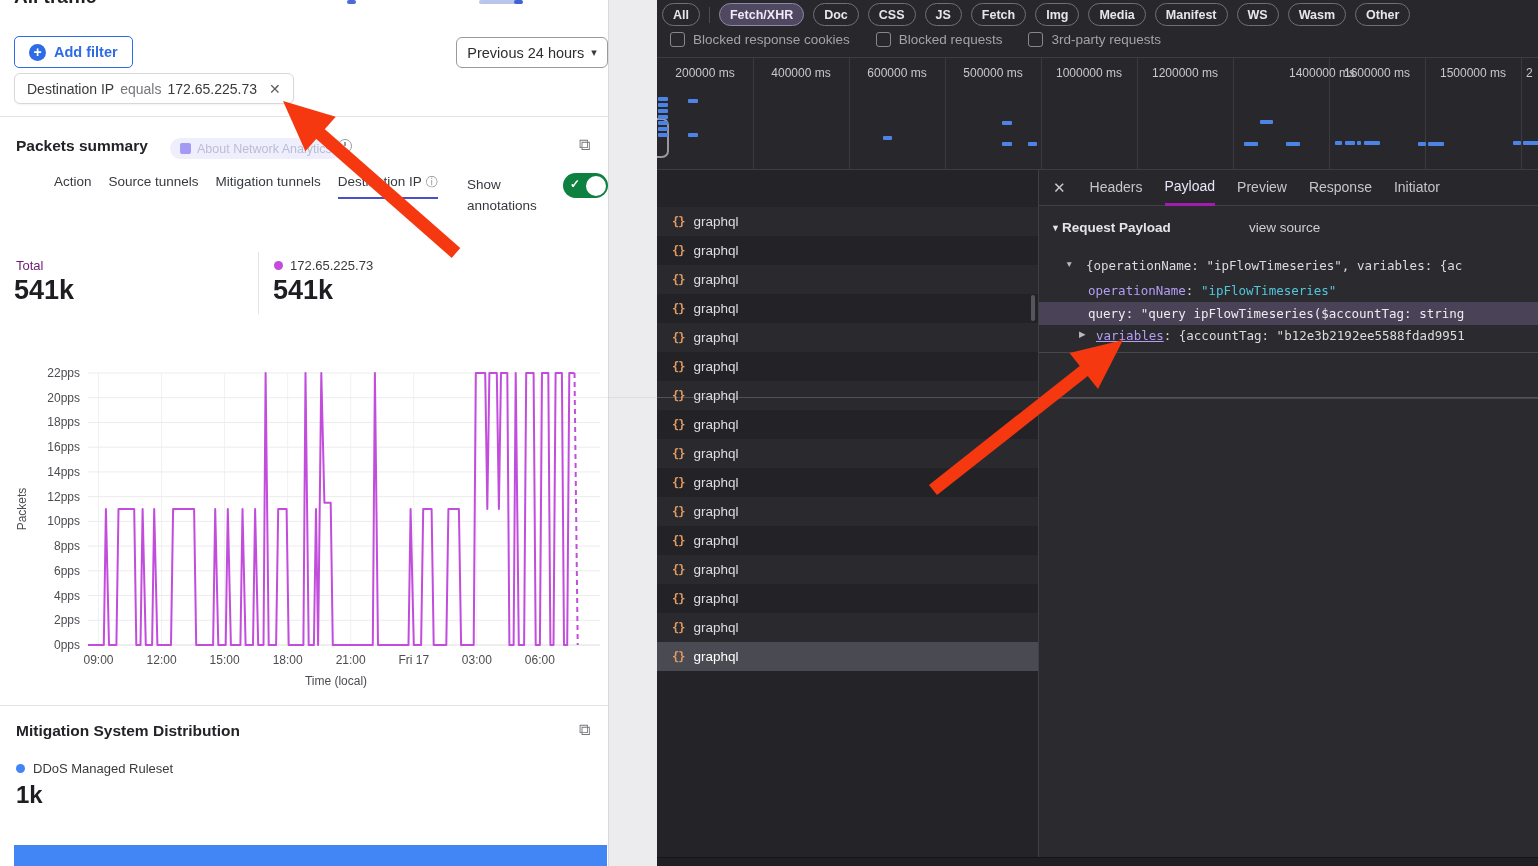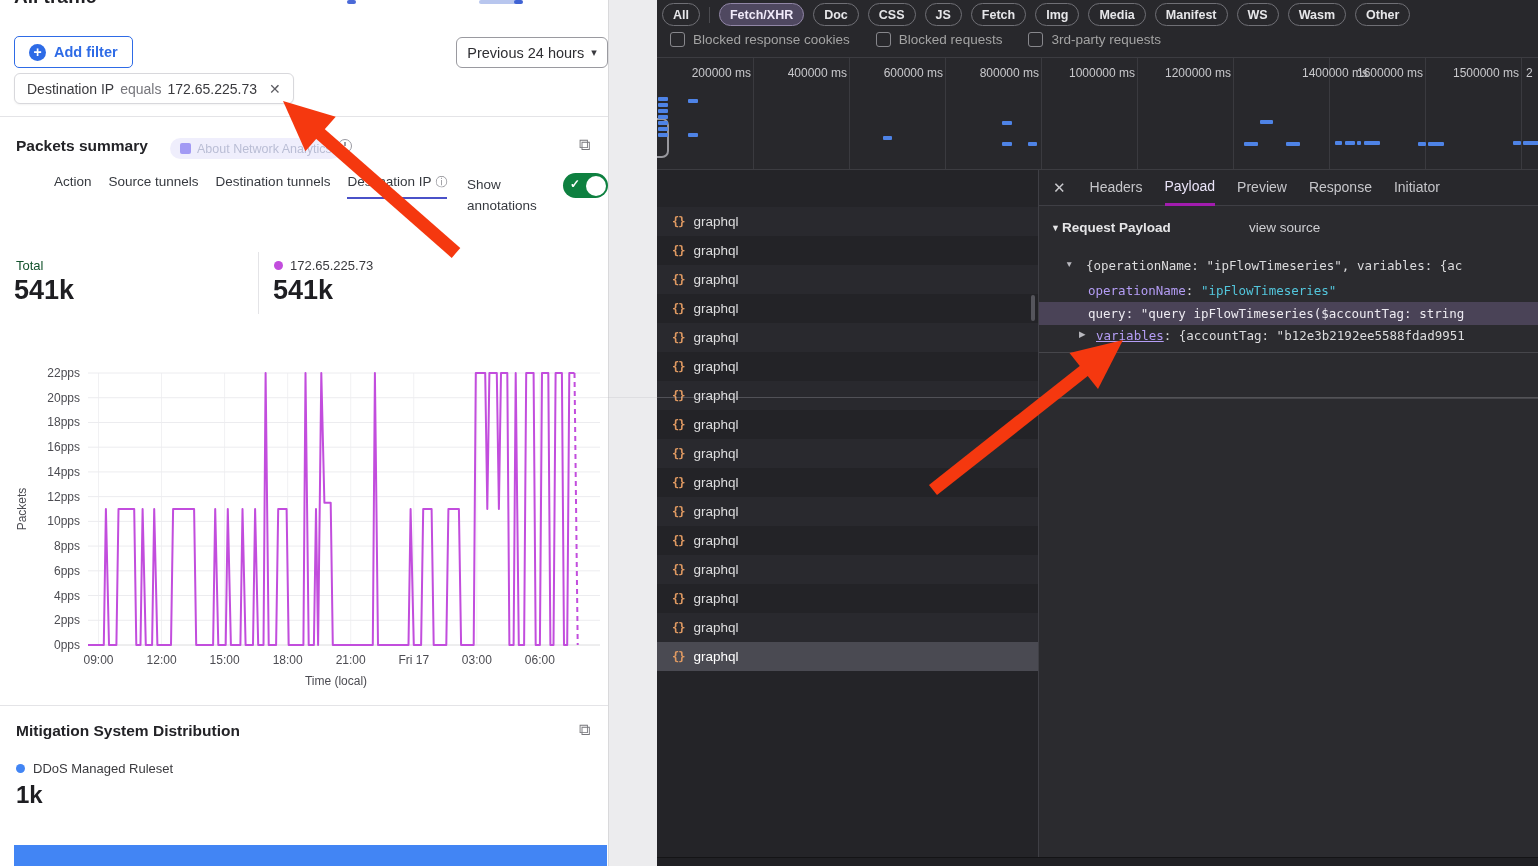--- a/index.html
+++ b/index.html
@@ -65,7 +65,7 @@
   .dt-sep{position:absolute;left:0;width:881px;height:1px;background:#3c3c41;}
   #overview{position:absolute;left:0;top:58px;width:881px;height:112px;overflow:hidden;}
   .ov-grid{position:absolute;top:0;width:1px;height:112px;background:#3a3a3f;}
-  .ov-label{position:absolute;top:8px;width:92px;text-align:right;font-size:12px;color:#c9c9cd;white-space:nowrap;}
+  .ov-label{position:absolute;top:8px;width:92px;text-align:center;font-size:12px;color:#c9c9cd;white-space:nowrap;}
   .ov-dash{position:absolute;height:4px;border-radius:1px;background:#4e83e6;}
   .ov-handle{position:absolute;left:-6px;top:60px;width:14px;height:36px;border:2px solid #98989e;border-radius:7px;}
   #name-panel{position:absolute;left:0;top:170px;width:381px;height:687px;background:#242428;}

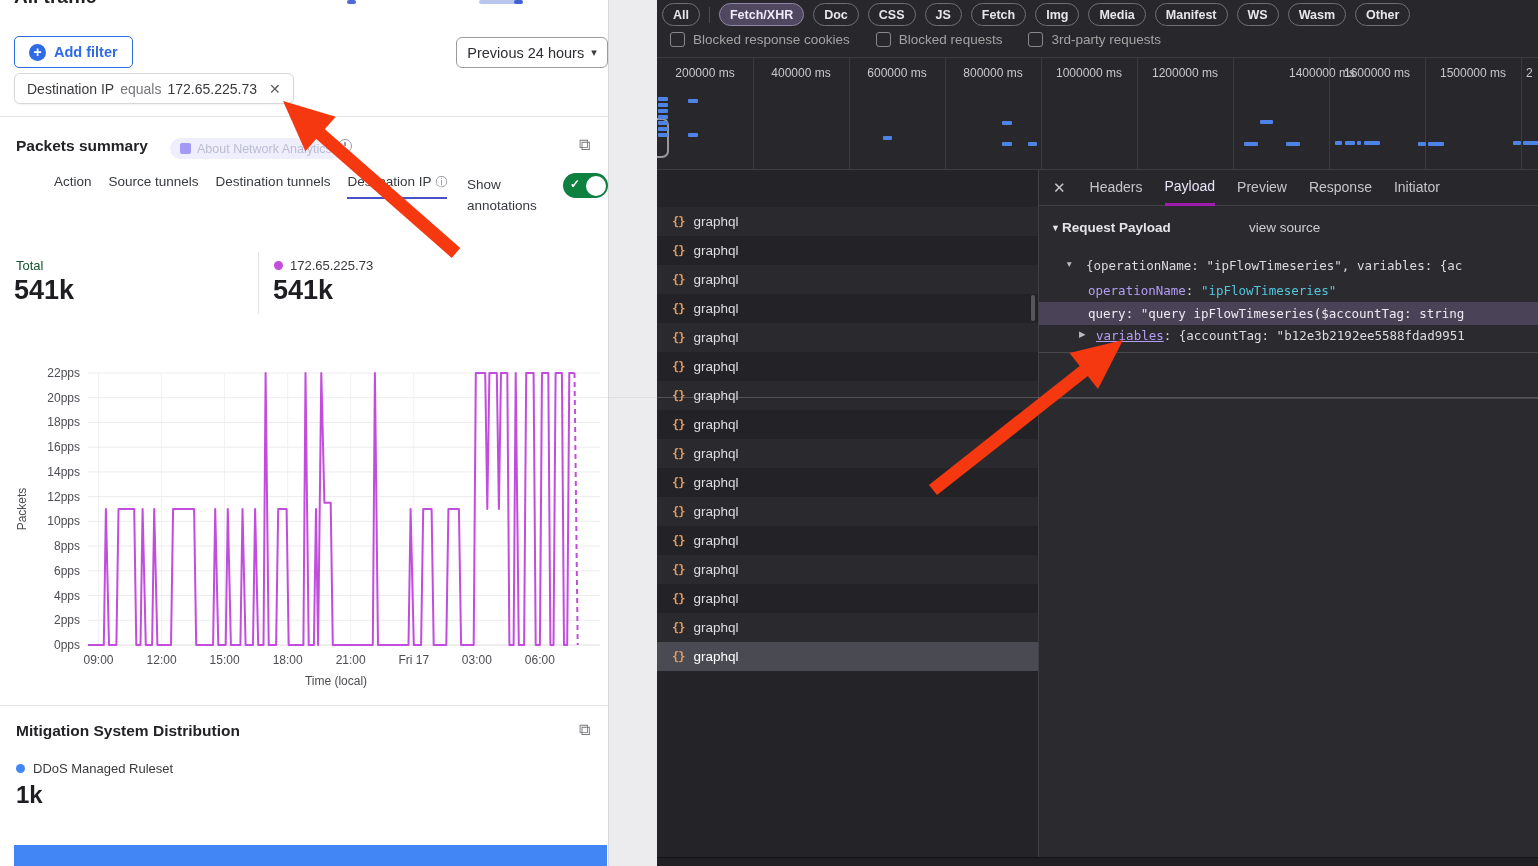--- a/index.html
+++ b/index.html
@@ -265,7 +265,7 @@
         <div class="ov-grid" style="left: 288px;"></div>
         <div class="ov-label" style="left: 194px;">600000 ms</div>
         <div class="ov-grid" style="left: 384px;"></div>
-        <div class="ov-label" style="left: 290px;">800000 ms</div>
+        <div class="ov-label" style="left: 290px;">500000 ms</div>
         <div class="ov-grid" style="left: 480px;"></div>
         <div class="ov-label" style="left: 386px;">1000000 ms</div>
         <div class="ov-grid" style="left: 576px;"></div>

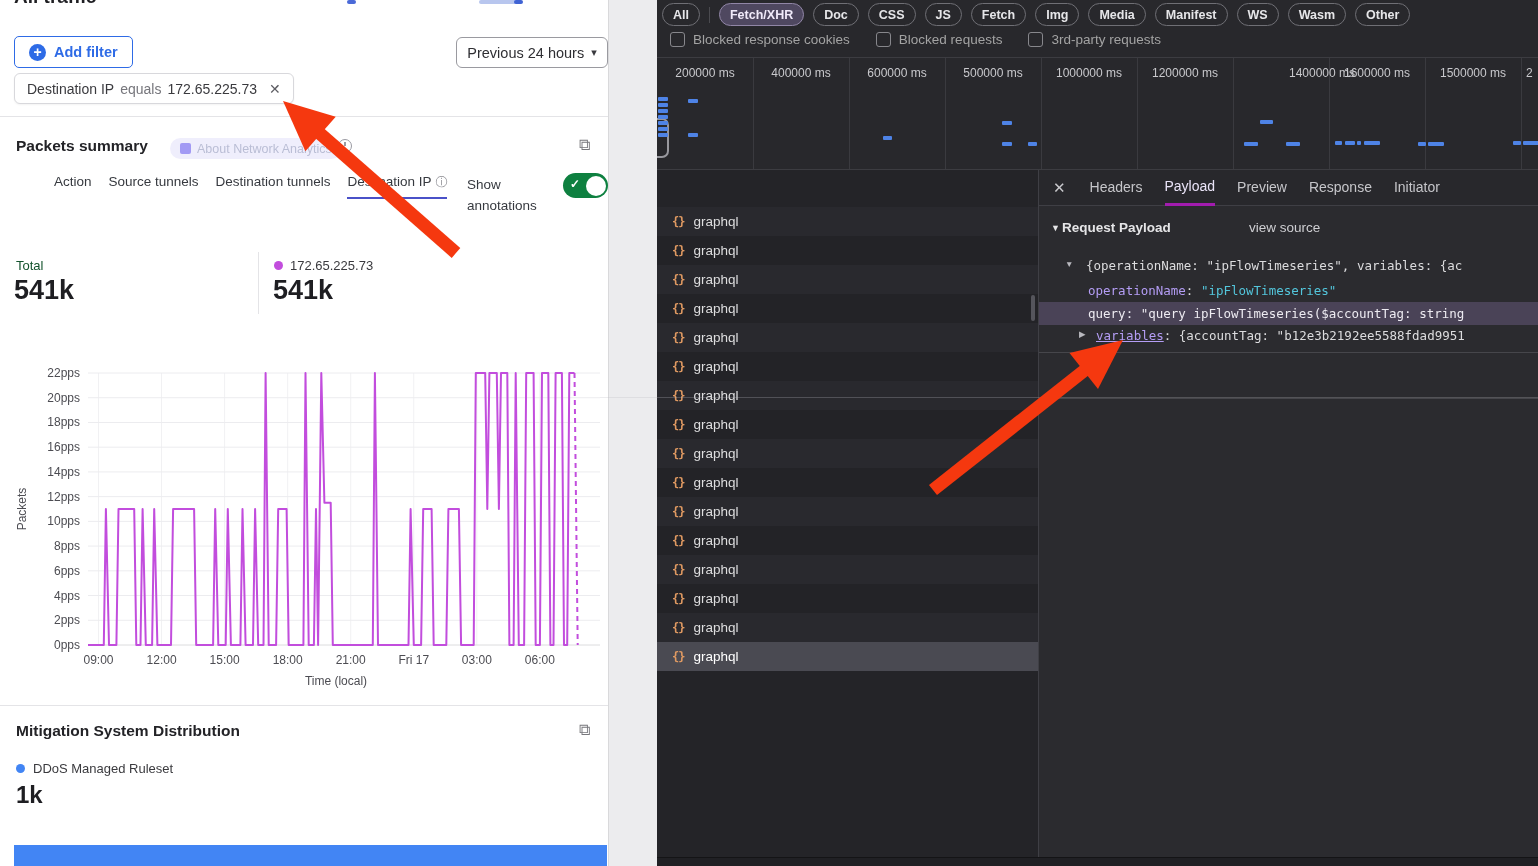--- a/index.html
+++ b/index.html
@@ -146,7 +146,7 @@
       <div class="tabs-row" id="tabs-row1">
           <div class="tab">Action</div>
           <div class="tab">Source tunnels</div>
-          <div class="tab">Destination tunnels</div>
+          <div class="tab">Mitigation tunnels</div>
           <div class="tab active">Destination IP<span class="info-i">ⓘ</span></div>
         </div>
     </div>

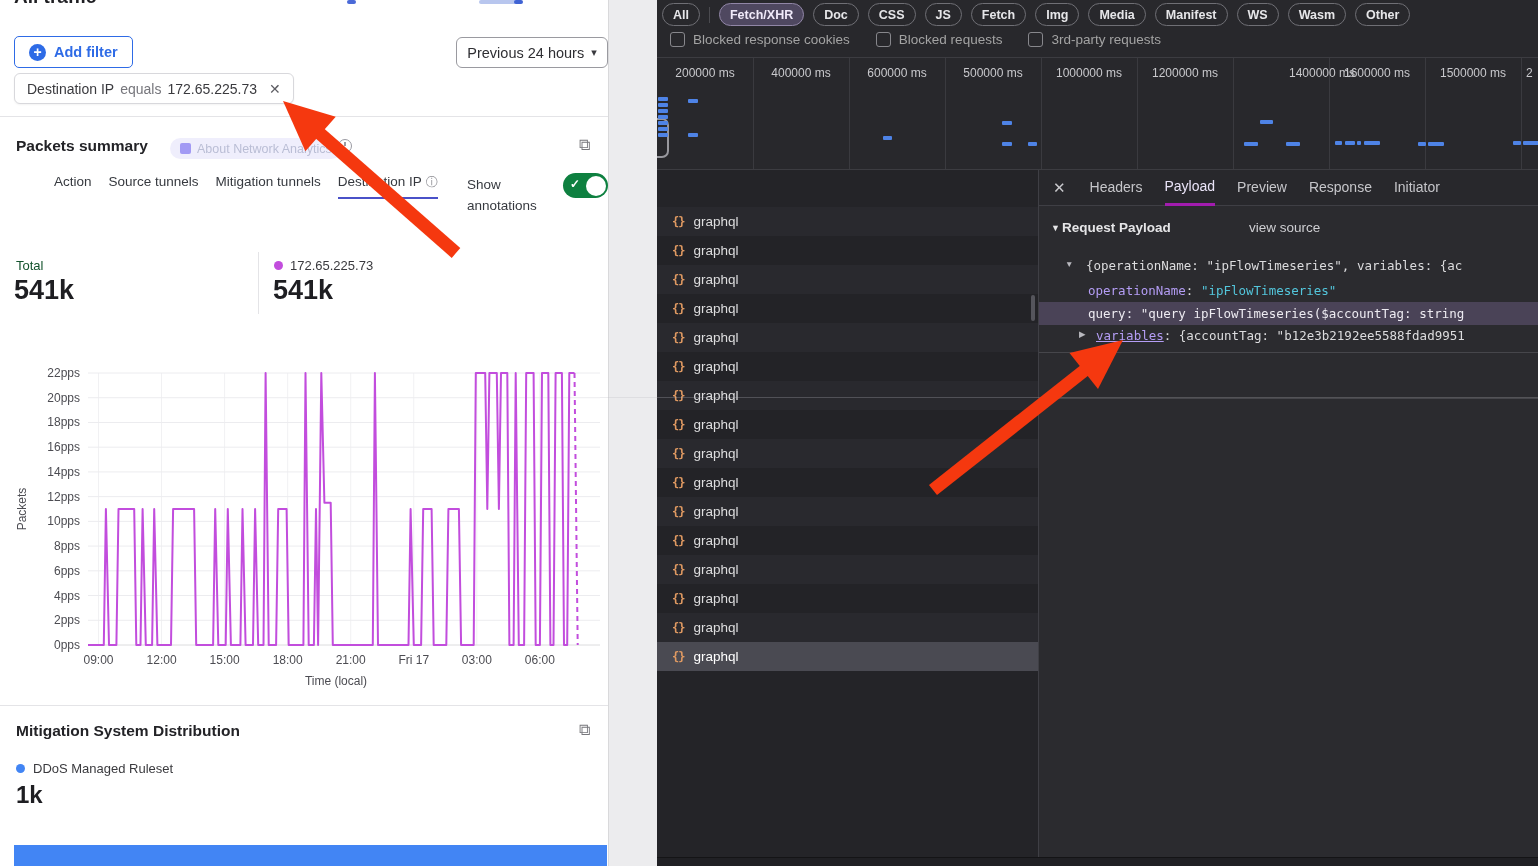--- a/index.html
+++ b/index.html
@@ -41,7 +41,7 @@
   .toggle{position:absolute;left:563px;top:173px;width:45px;height:25px;border-radius:13px;background:#0e8040;cursor:pointer;}
   .toggle .knob{position:absolute;right:2.5px;top:2.5px;width:20px;height:20px;border-radius:50%;background:#fff;}
   .toggle .chk{position:absolute;left:7px;top:4px;color:#fff;font-size:12px;font-weight:700;}
-  .stat-label{position:absolute;font-size:13px;color:#14532d;}
+  .stat-label{position:absolute;font-size:13px;color:#701a75;}
   .stat-value{position:absolute;font-size:27px;font-weight:700;color:#1e1e22;}
   .vdiv{position:absolute;width:1px;background:#e4e4e7;}
   .legend-dot{position:absolute;width:9px;height:9px;border-radius:50%;}

